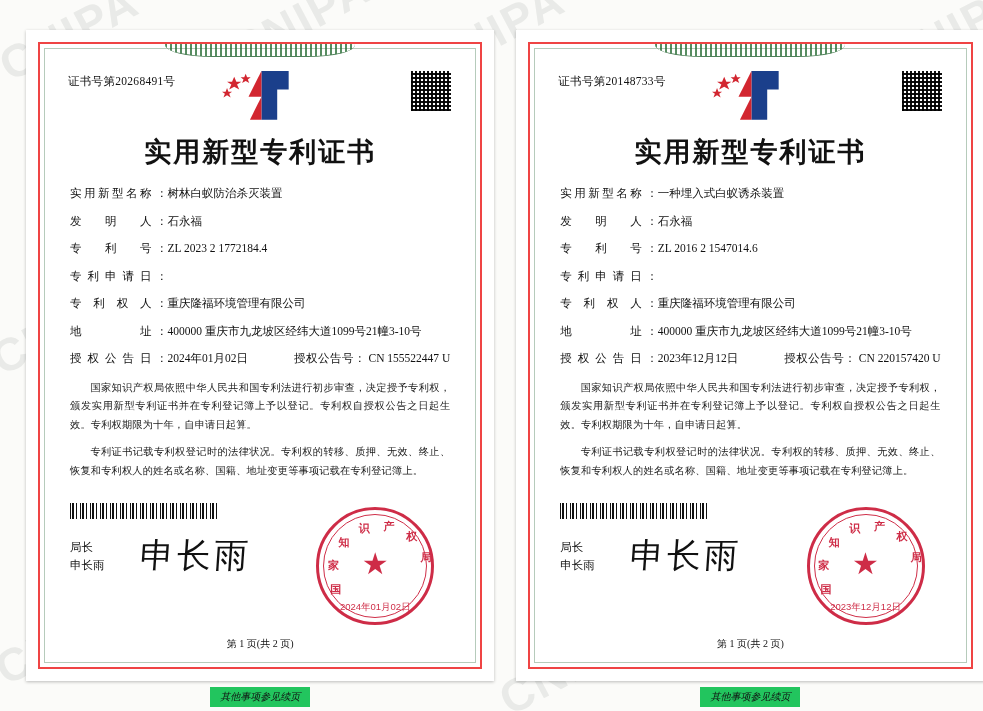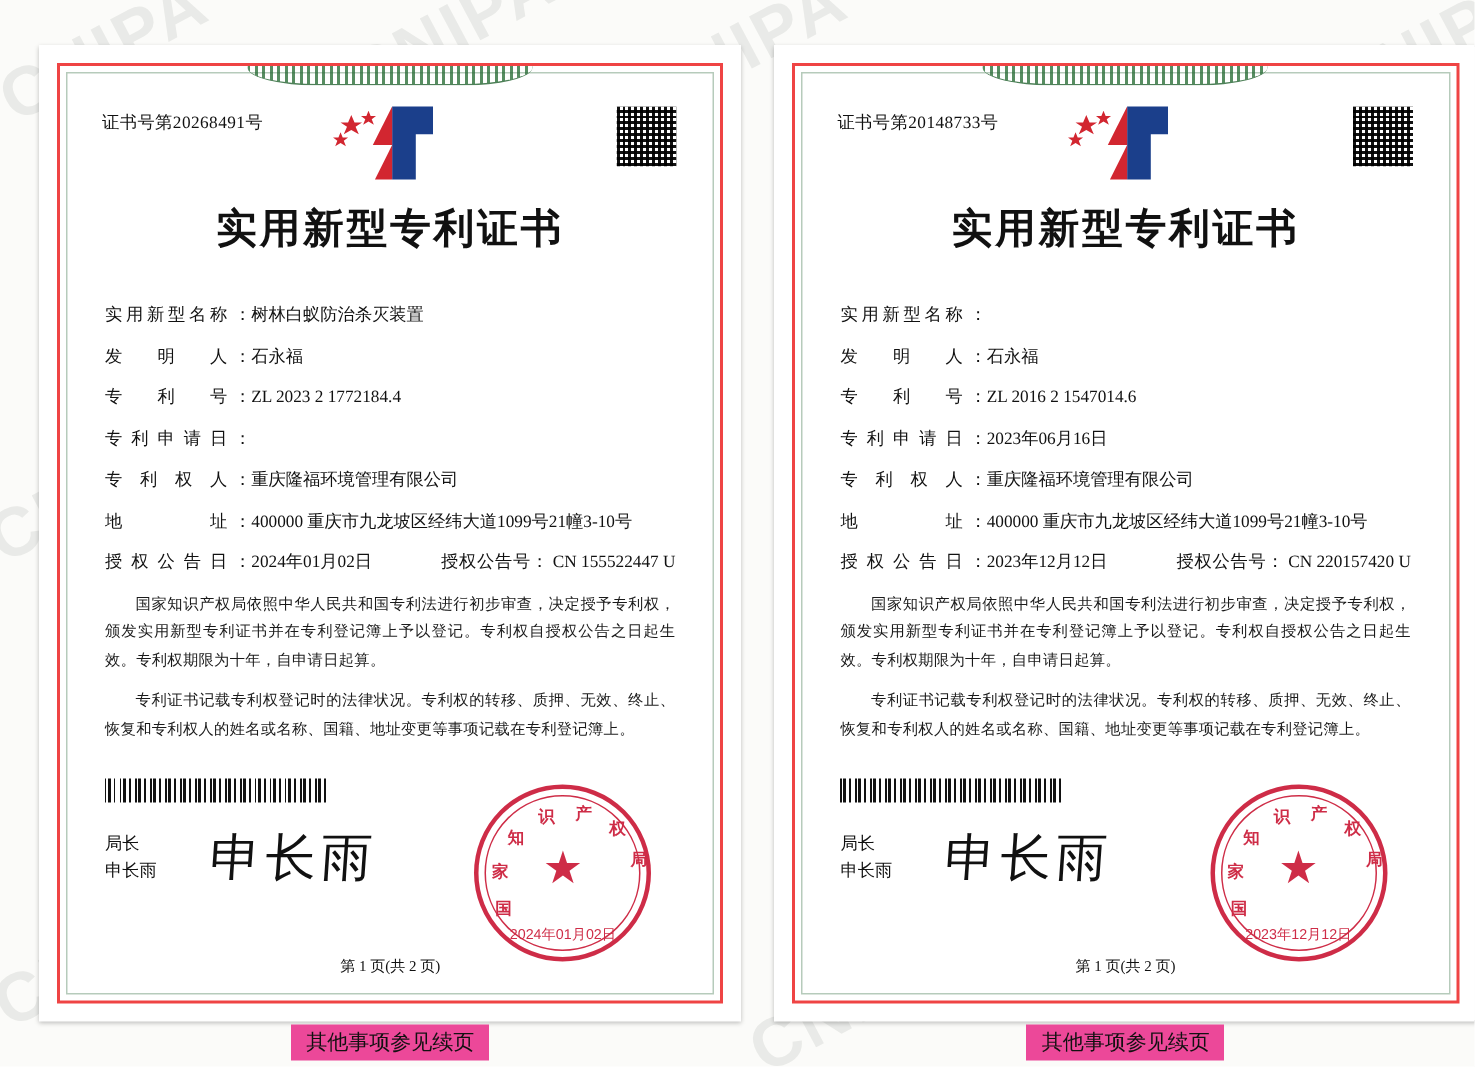--- a/index.html
+++ b/index.html
@@ -127,7 +127,7 @@
     font-weight: bold;
     letter-spacing: 2px;
     color: #111;
-    margin: 2px 0 32px 0;
+    margin: 2px 0 16px 0;
     font-family: "Liberation Serif", serif;
   }
 

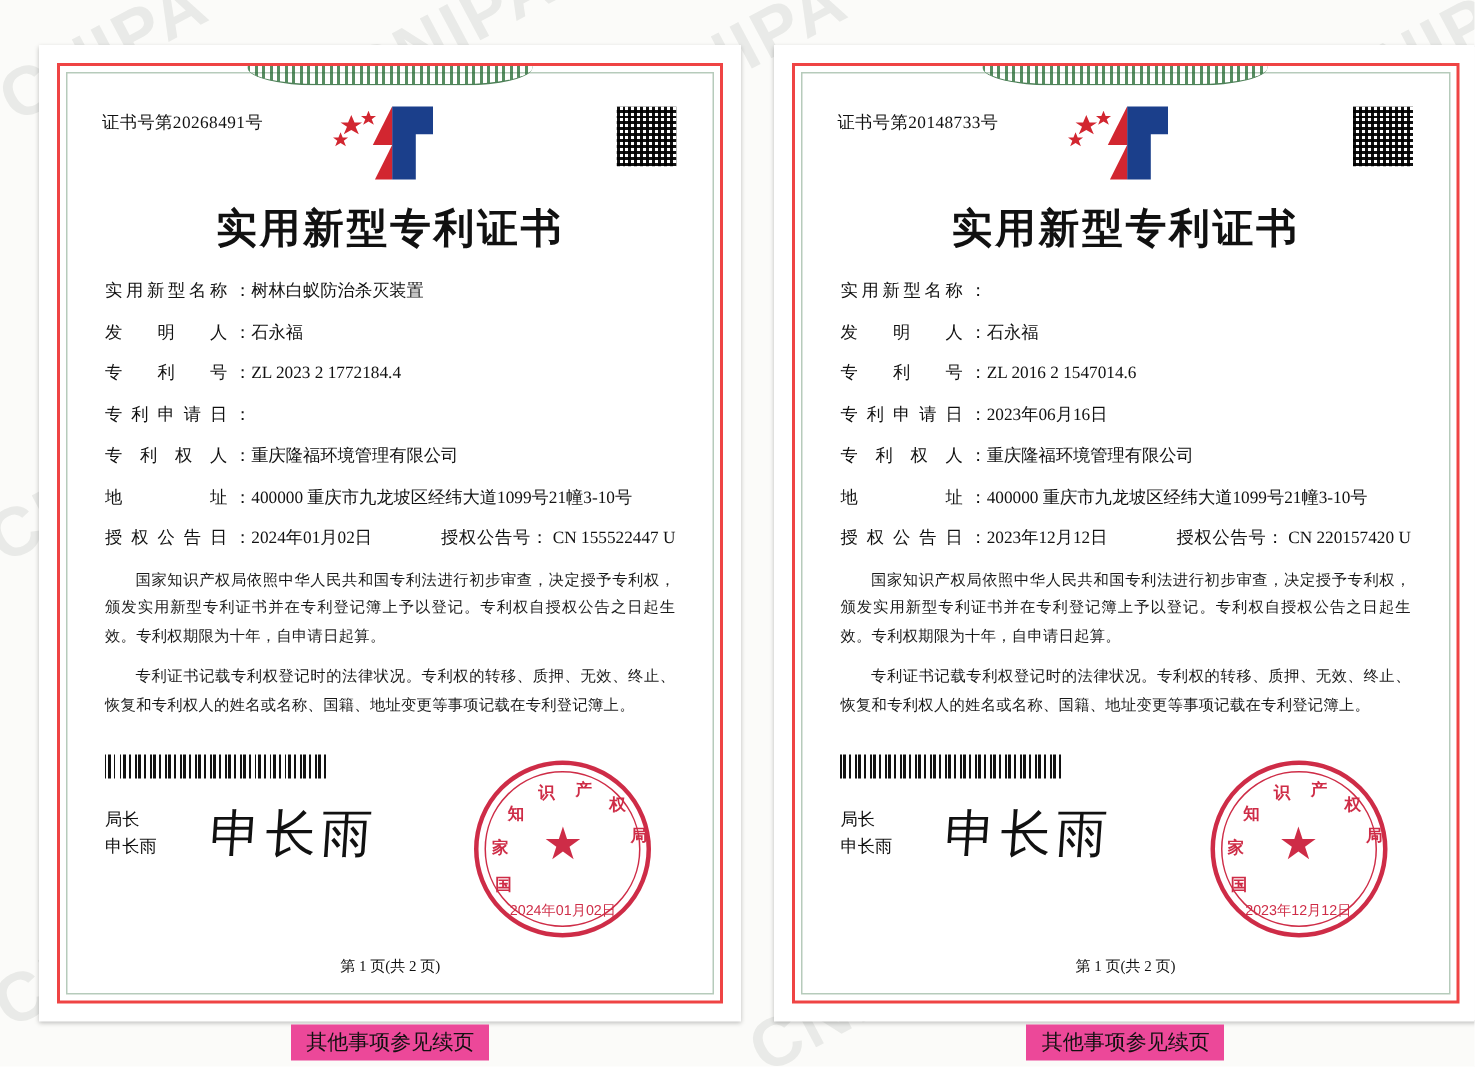--- a/index.html
+++ b/index.html
@@ -420,6 +420,7 @@
           <div class="field">
             <span class="f-label spread">实用新型名称</span>
             <span class="f-colon">：</span>
+            <span class="f-value">一种埋入式白蚁诱杀装置</span>
           </div>
           <div class="field">
             <span class="f-label spread">发 明 人</span>

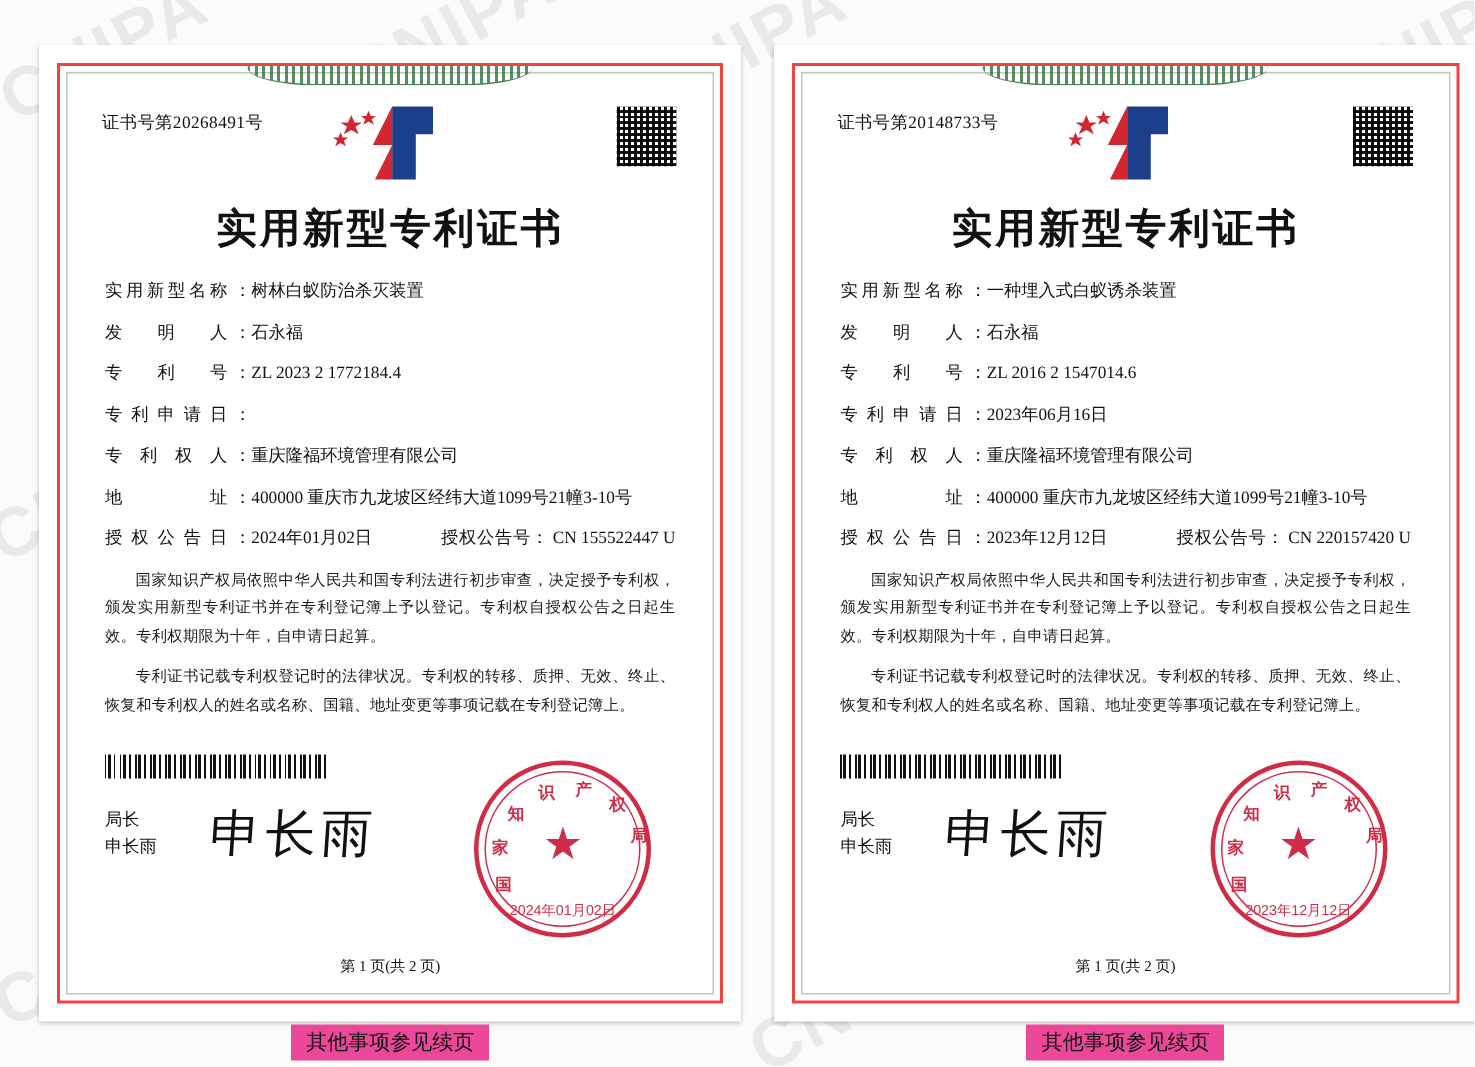--- a/index.html
+++ b/index.html
@@ -435,7 +435,6 @@
           <div class="field">
             <span class="f-label spread">专利申请日</span>
             <span class="f-colon">：</span>
-            <span class="f-value">2023年06月16日</span>
           </div>
           <div class="field">
             <span class="f-label spread">专 利 权 人</span>

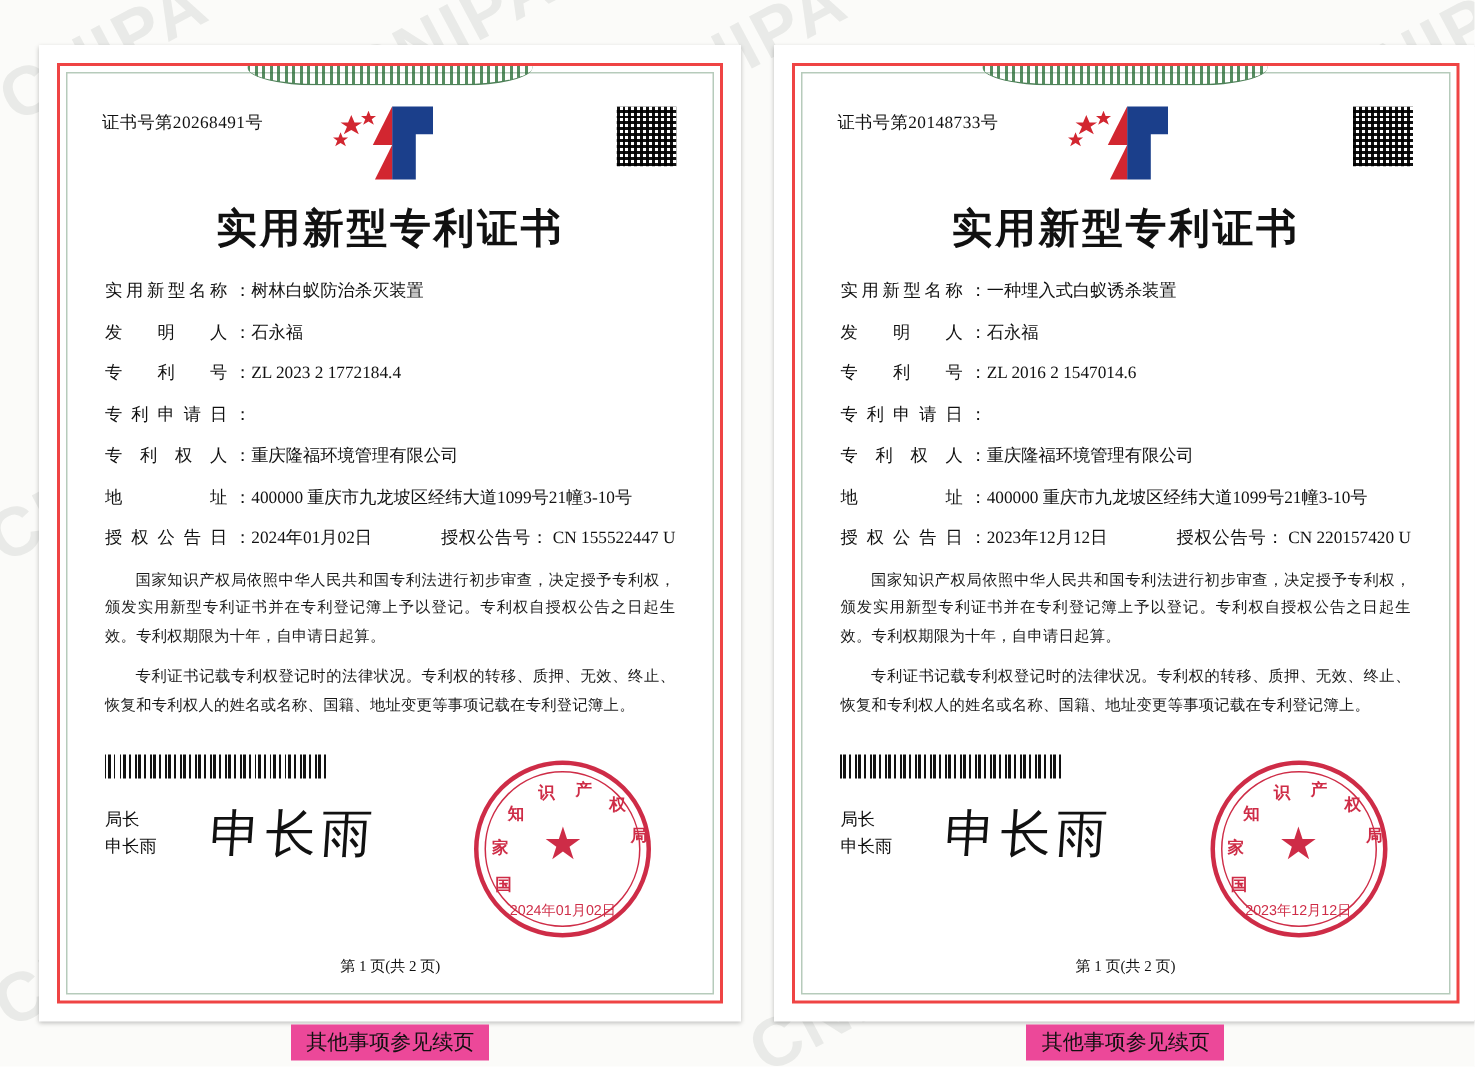--- a/index.html
+++ b/index.html
@@ -274,11 +274,12 @@
     left: 50%;
     bottom: -26px;
     transform: translateX(-50%);
-    font-size: 14px;
-    color: #111;
-    background: #ec4899;
+    font-size: 10px;
+    color: #111;
+    background: #22c55e;
     padding: 3px 10px;
     white-space: nowrap;
+    font-style: italic;
   }
 </style>
 </head>

